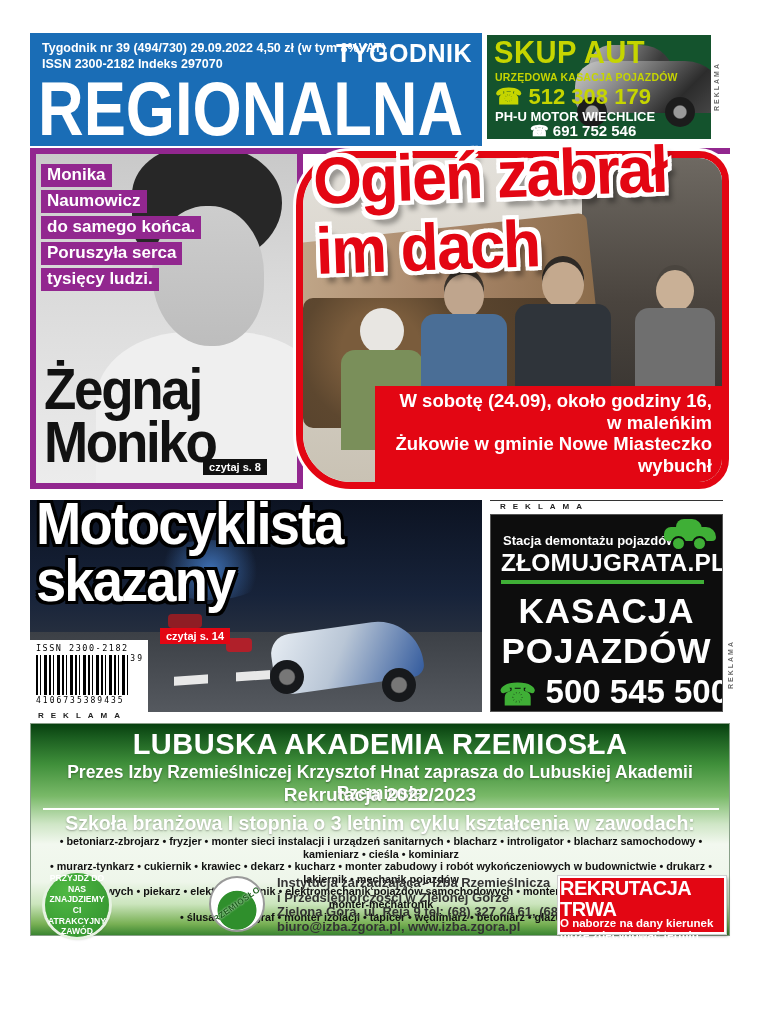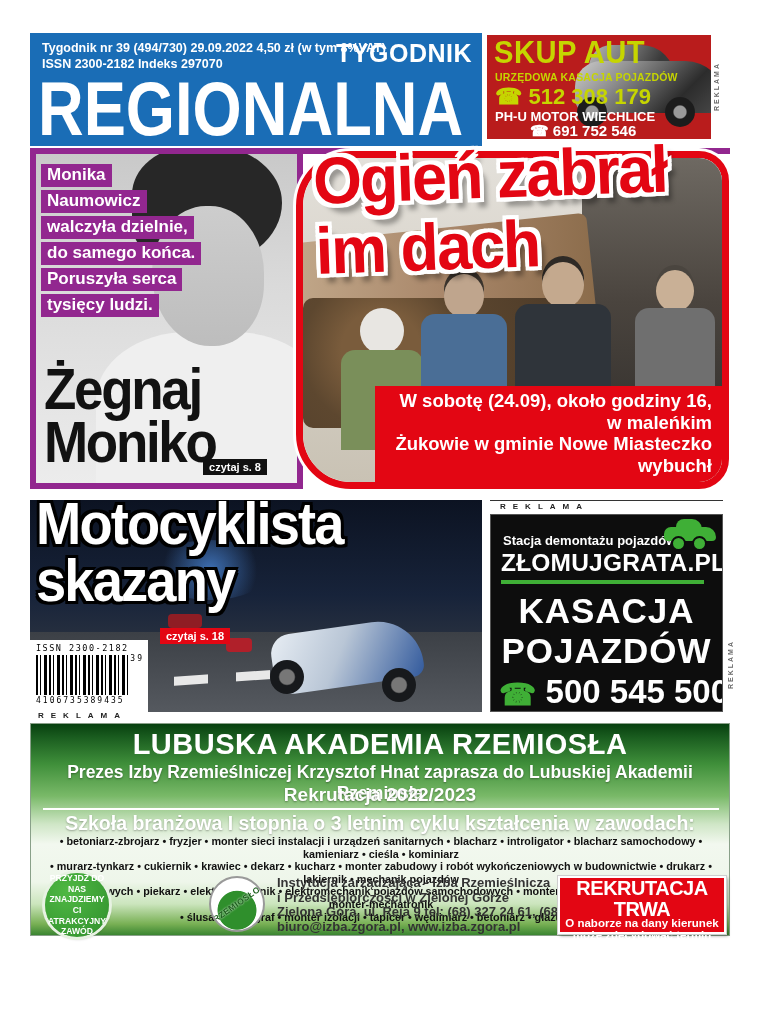--- a/index.html
+++ b/index.html
@@ -16,7 +16,7 @@
             transform:scaleY(1.22) scaleX(1.02);transform-origin:left bottom;line-height:60px;}
 
   
-  .skup{left:487px;top:35px;width:224px;height:104px;background:#b91c1c;overflow:hidden;color:#c6d500;}
+  .skup{left:487px;top:35px;width:224px;height:104px;background:#14532d;overflow:hidden;color:#c6d500;}
   .car-body{position:absolute;right:-14px;top:26px;width:150px;height:52px;border-radius:26px 40px 10px 14px;
             background:linear-gradient(135deg,#cfcfcf 0%,#8e8e8e 30%,#2c2c2c 70%,#4d4d4d 100%);}
   .car-roof{position:absolute;right:36px;top:10px;width:86px;height:34px;border-radius:30px 46px 0 0;

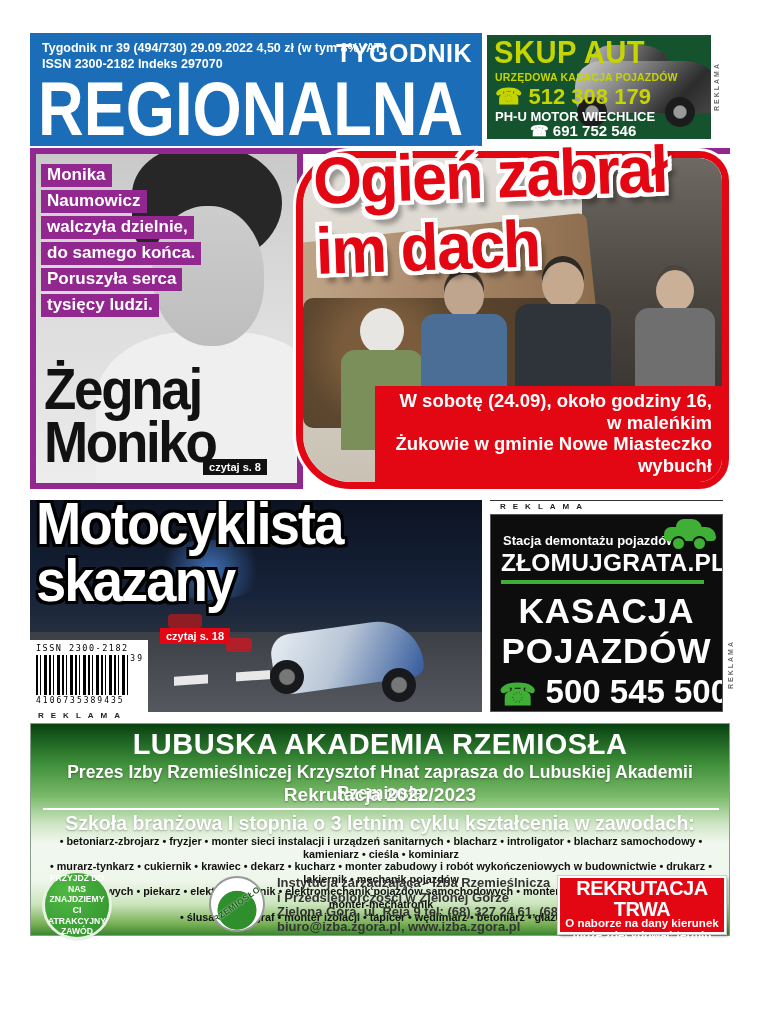--- a/index.html
+++ b/index.html
@@ -155,7 +155,6 @@
     <div class="abs m-labels">
       <span class="m-label">Monika</span>
       <span class="m-label">Naumowicz</span>
-      <span class="m-label">walczyła dzielnie,</span>
       <span class="m-label">do samego końca.</span>
       <span class="m-label">Poruszyła serca</span>
       <span class="m-label">tysięcy ludzi.</span>

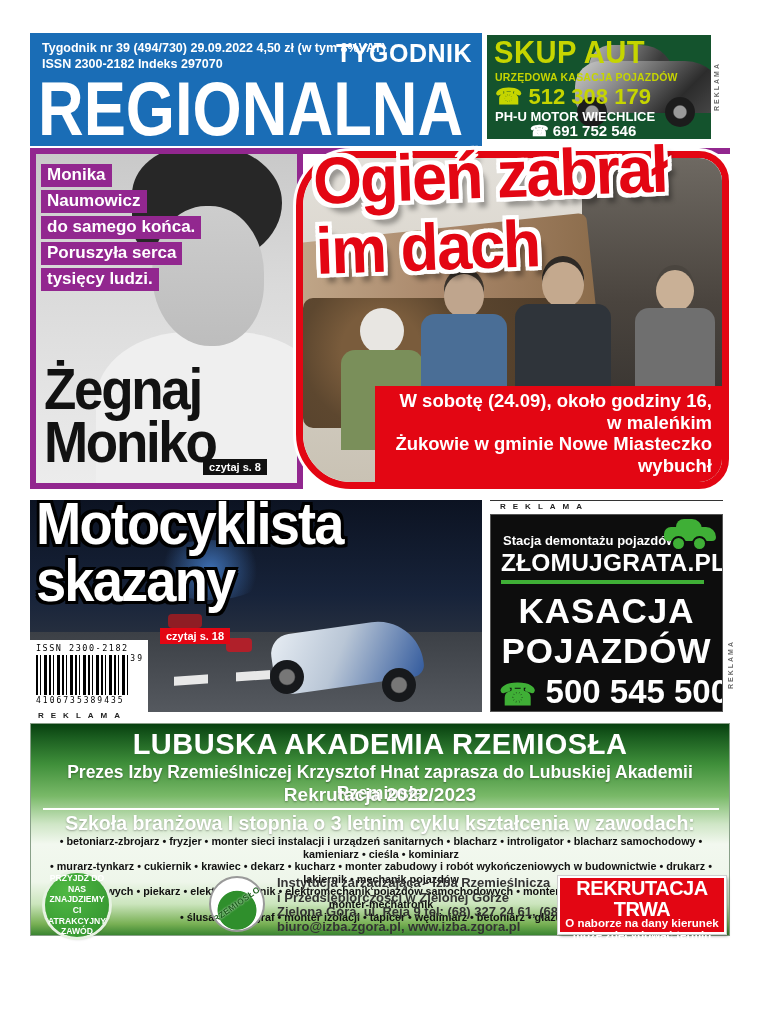--- a/index.html
+++ b/index.html
@@ -216,7 +216,7 @@
       <div>Motocyklista</div>
       <div>skazany</div>
     </div>
-    <div class="abs mo-read">czytaj s. 18</div>
+    <div class="abs mo-read">czytaj s. 14</div>
   </div>
 
   <div class="abs barcode">

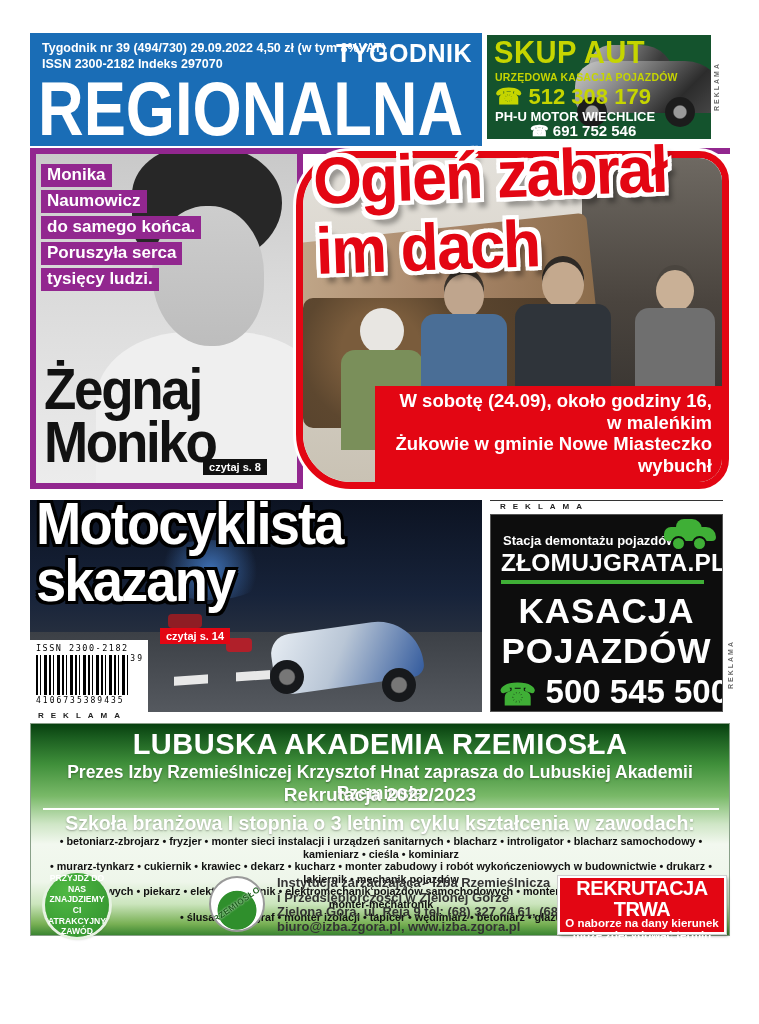--- a/index.html
+++ b/index.html
@@ -115,7 +115,7 @@
   .ak-logo span{color:#1c5e1c;font-size:8.5px;font-weight:900;transform:rotate(-35deg);letter-spacing:.5px;text-shadow:0 0 2px #fff;}
   .ak-org{left:246px;top:152px;color:#333;font-size:13px;line-height:14.5px;font-weight:bold;}
   .ak-red{left:527px;top:152px;width:168px;height:58px;background:#e30613;border:2px solid #fff;outline:1px solid #cfcfcf;
-          box-shadow:2px 2px 3px rgba(0,0,0,.35);color:#fff;text-align:center;box-sizing:border-box;}
+          box-shadow:2px 2px 3px rgba(0,0,0,.35);color:#fff;box-sizing:border-box;}
   .ak-red-title{font-size:20px;font-weight:900;line-height:20px;letter-spacing:-.5px;transform:scaleY(1.05);}
   .ak-red-line{font-size:11.5px;line-height:11.5px;font-weight:bold;}
 </style>

